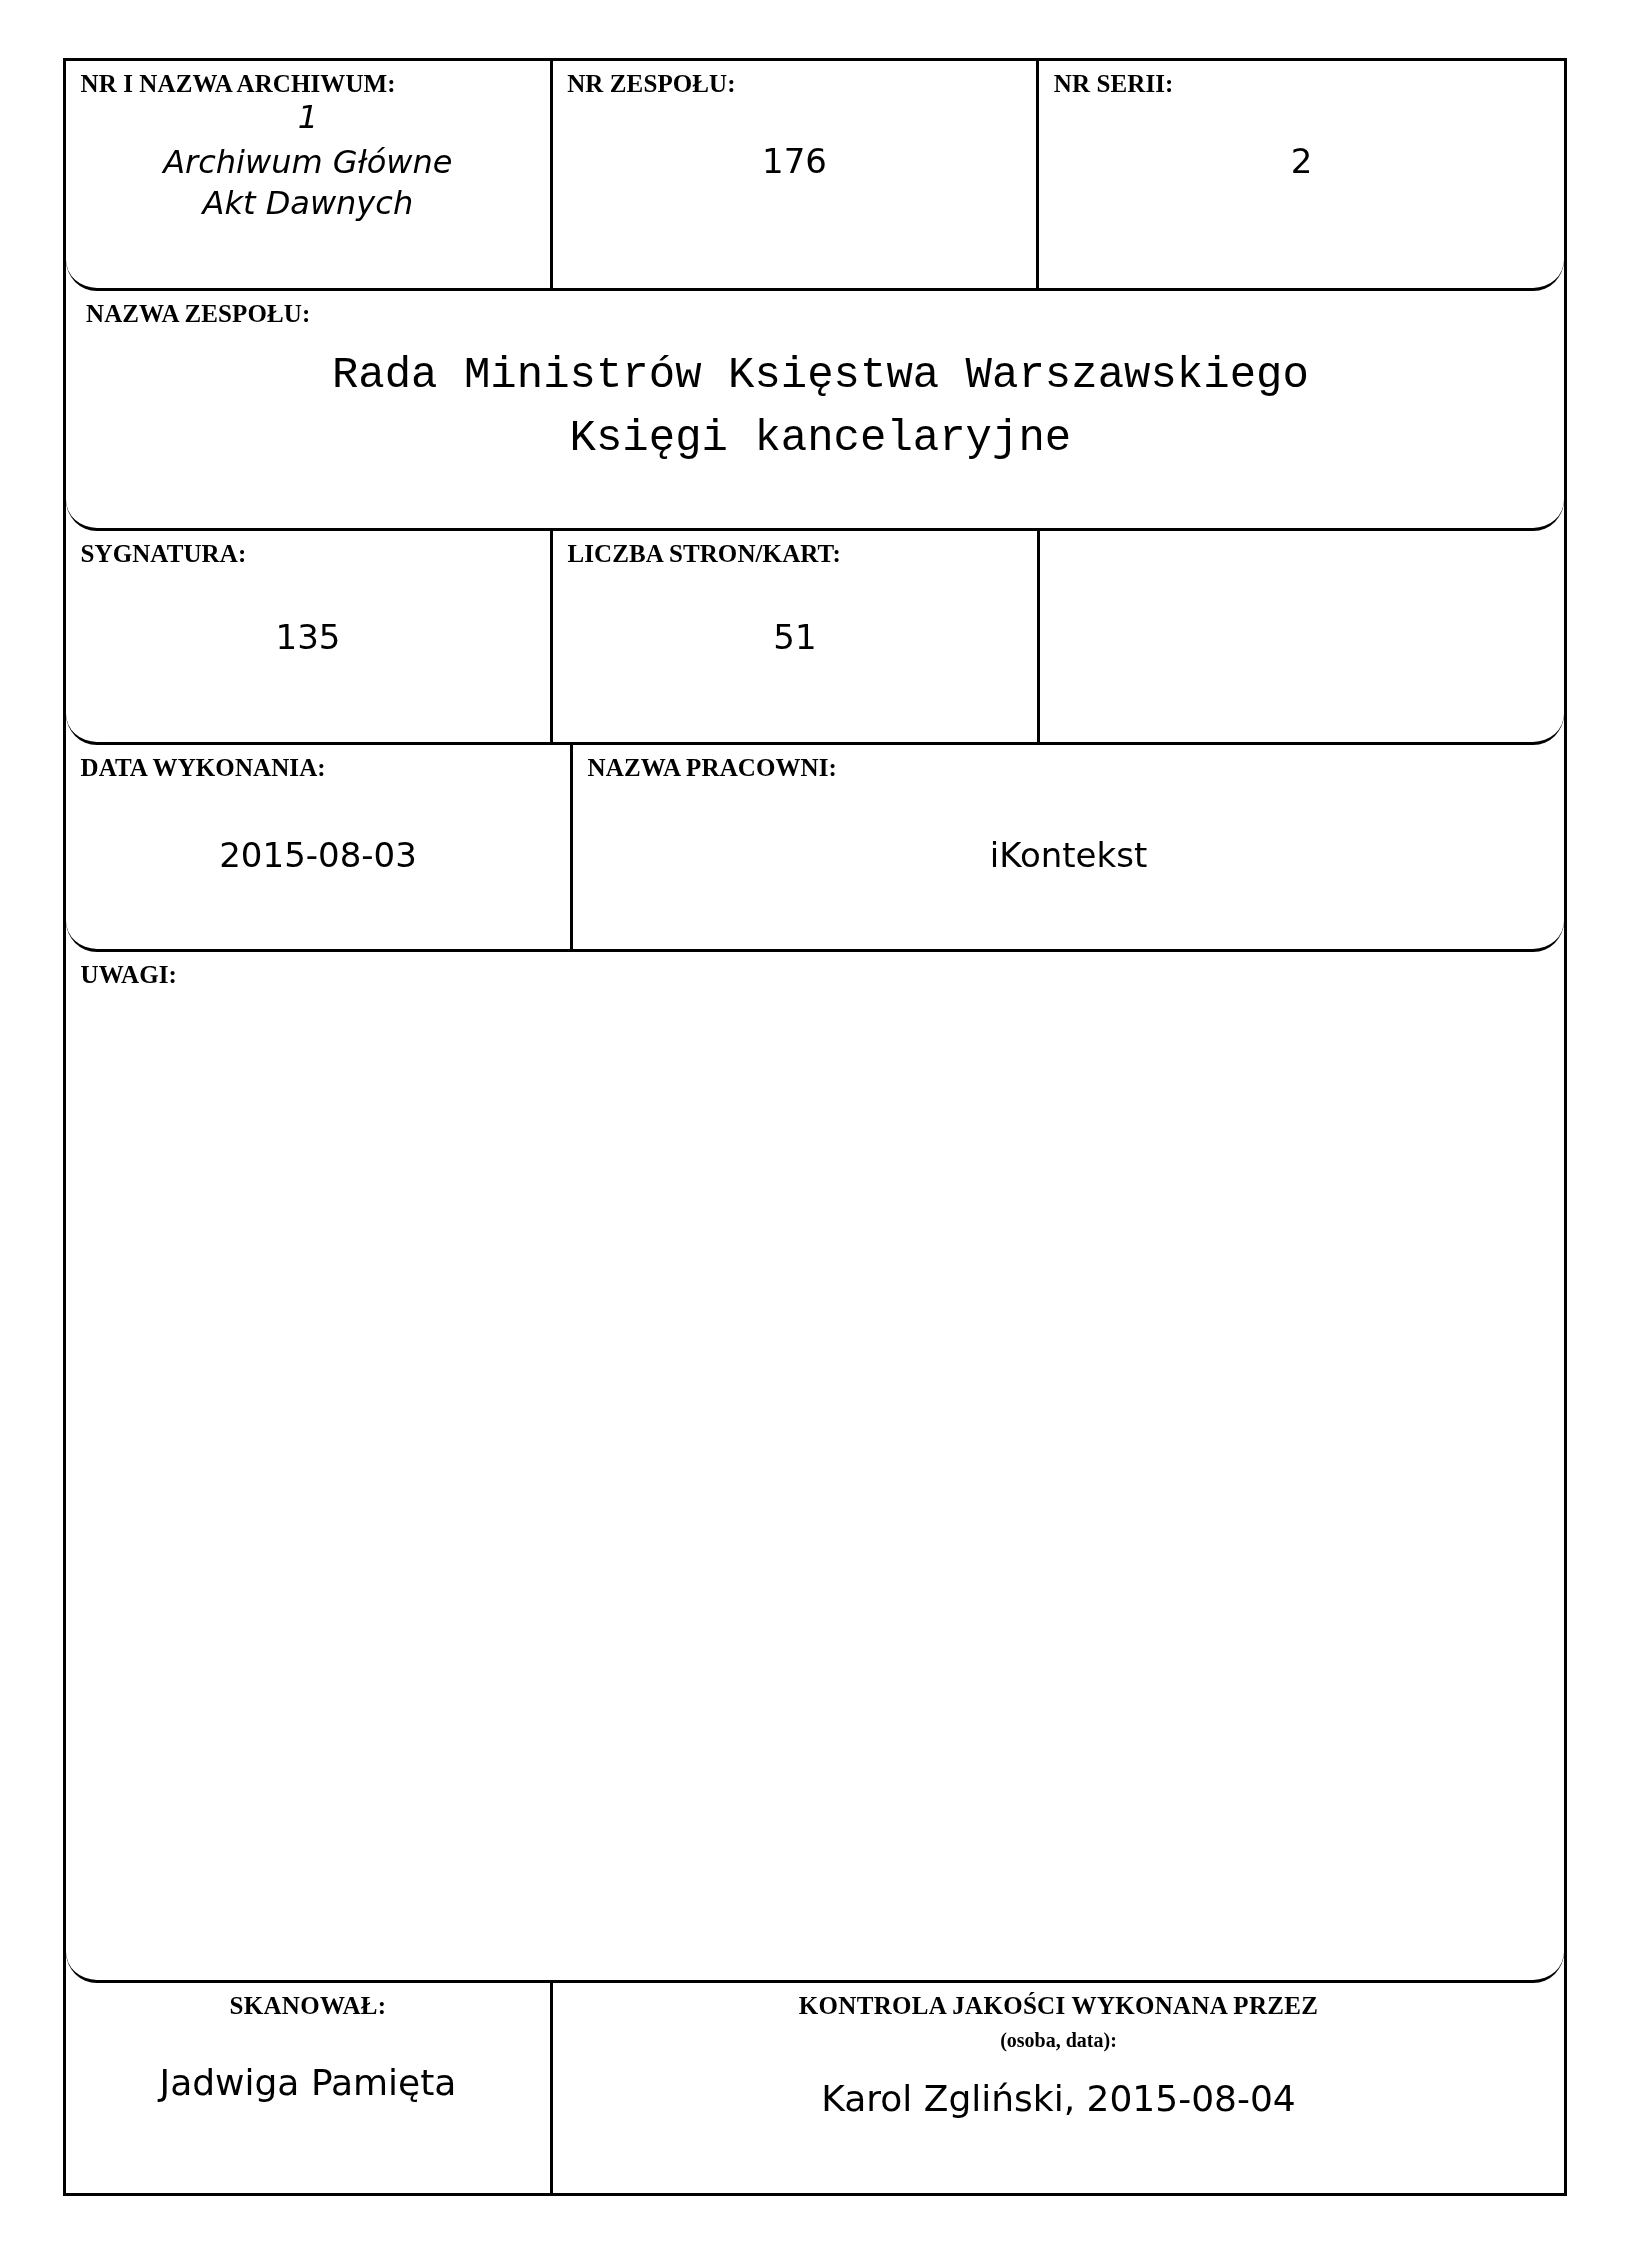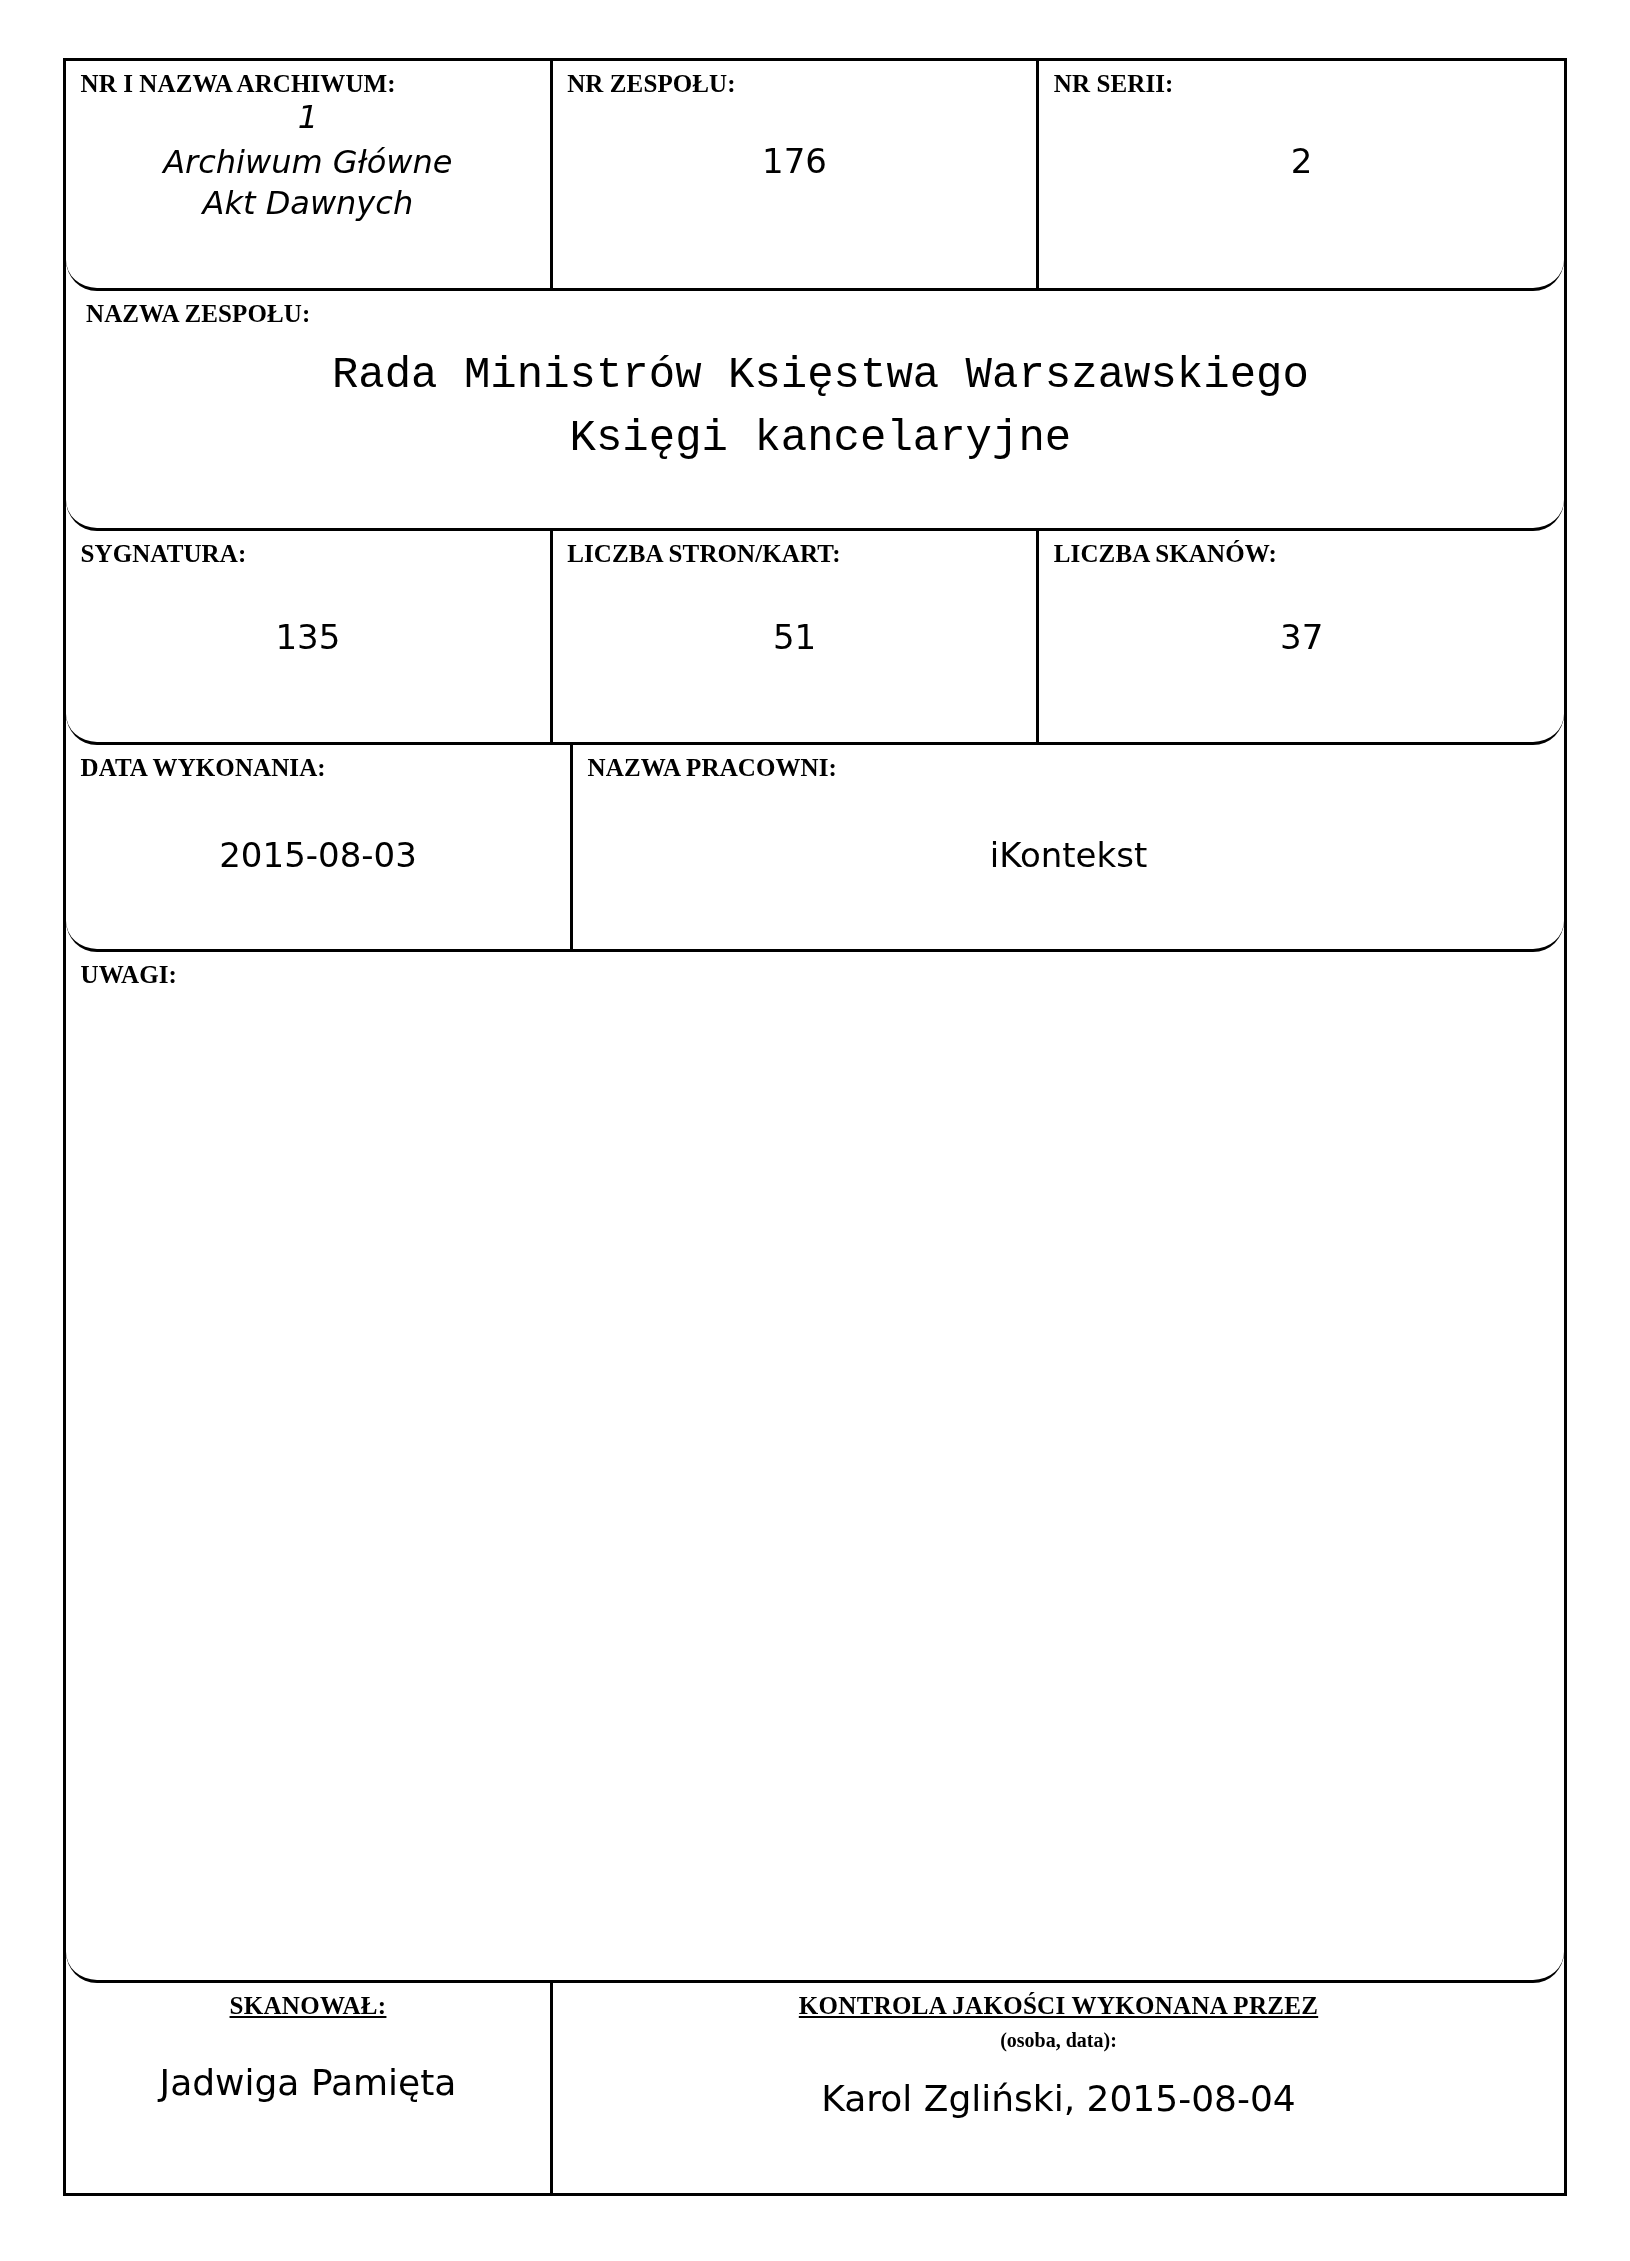--- a/index.html
+++ b/index.html
@@ -187,10 +187,6 @@
       <div class="label">LICZBA STRON/KART:</div>
       <div class="value">51</div>
     </div>
-    <div class="cell c3">
-      <div class="label">LICZBA SKANÓW:</div>
-      <div class="value">37</div>
-    </div>
   </div>
 
   <div class="row r4 bb">

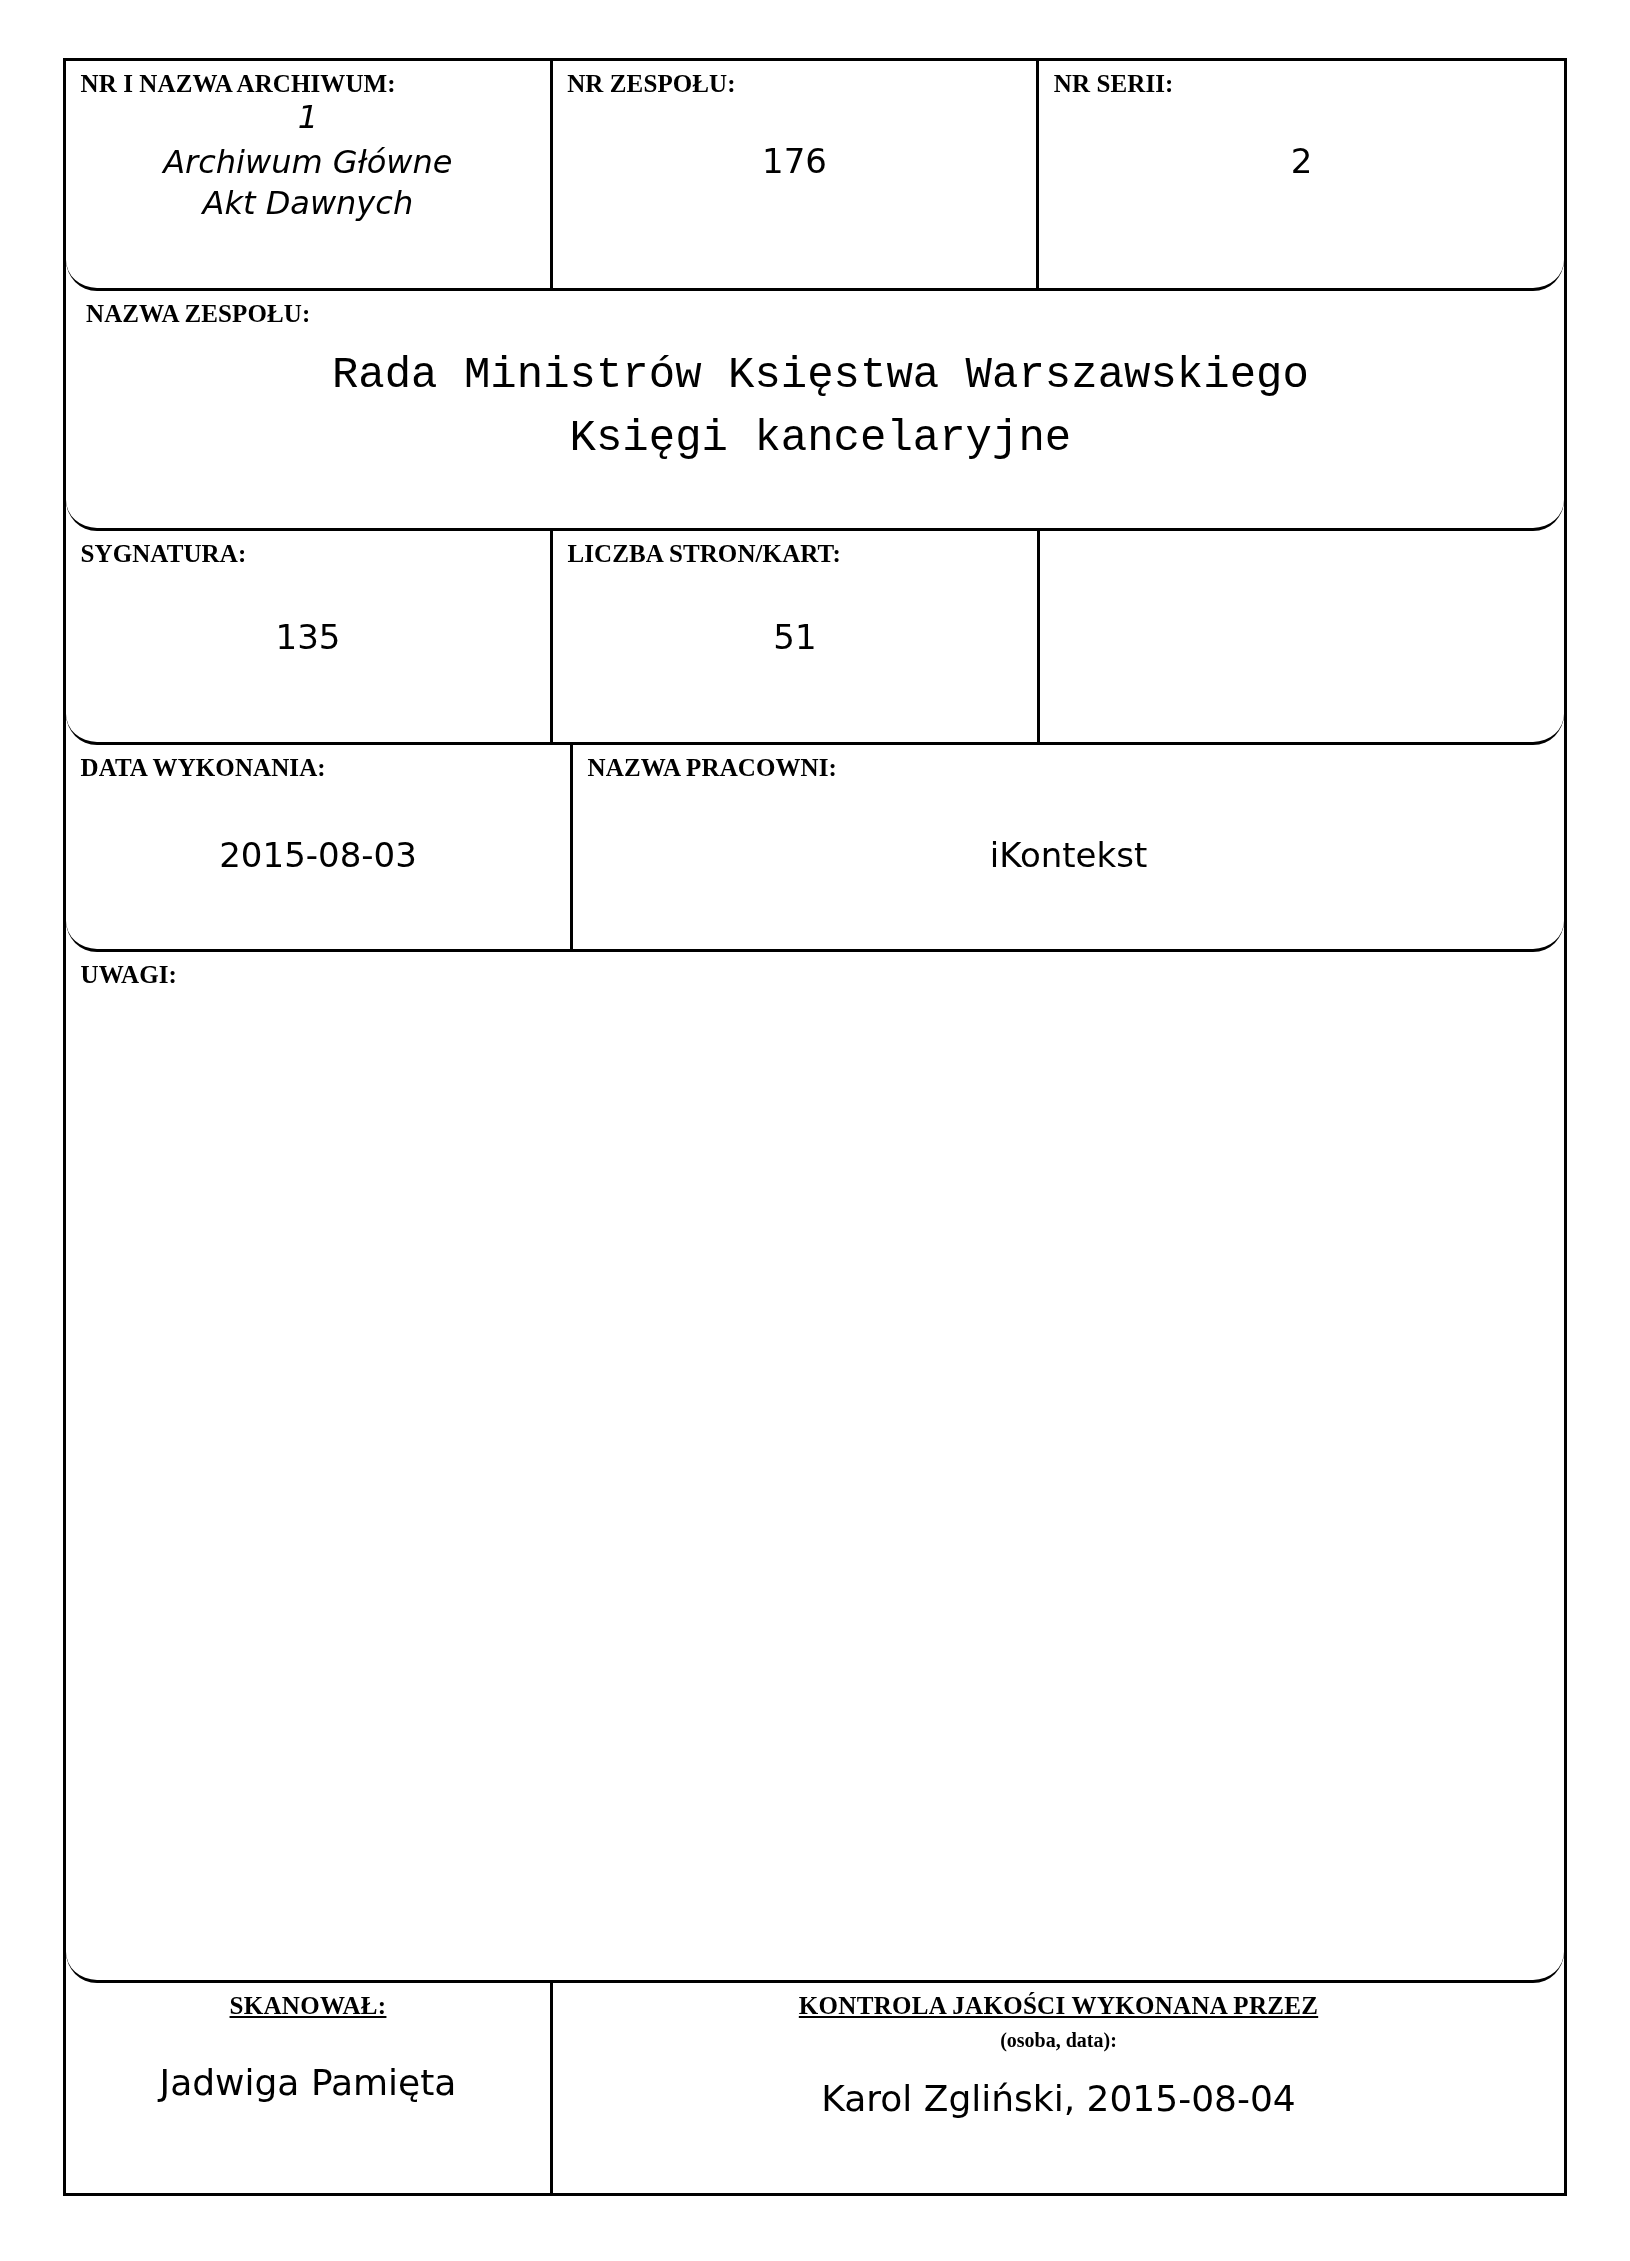--- a/index.html
+++ b/index.html
@@ -128,7 +128,6 @@
     font-size: 25px;
     text-align: center;
     letter-spacing: 0.3px;
-    text-decoration: underline;
   }
   .sub-label {
     font-family: "Liberation Serif", serif;

